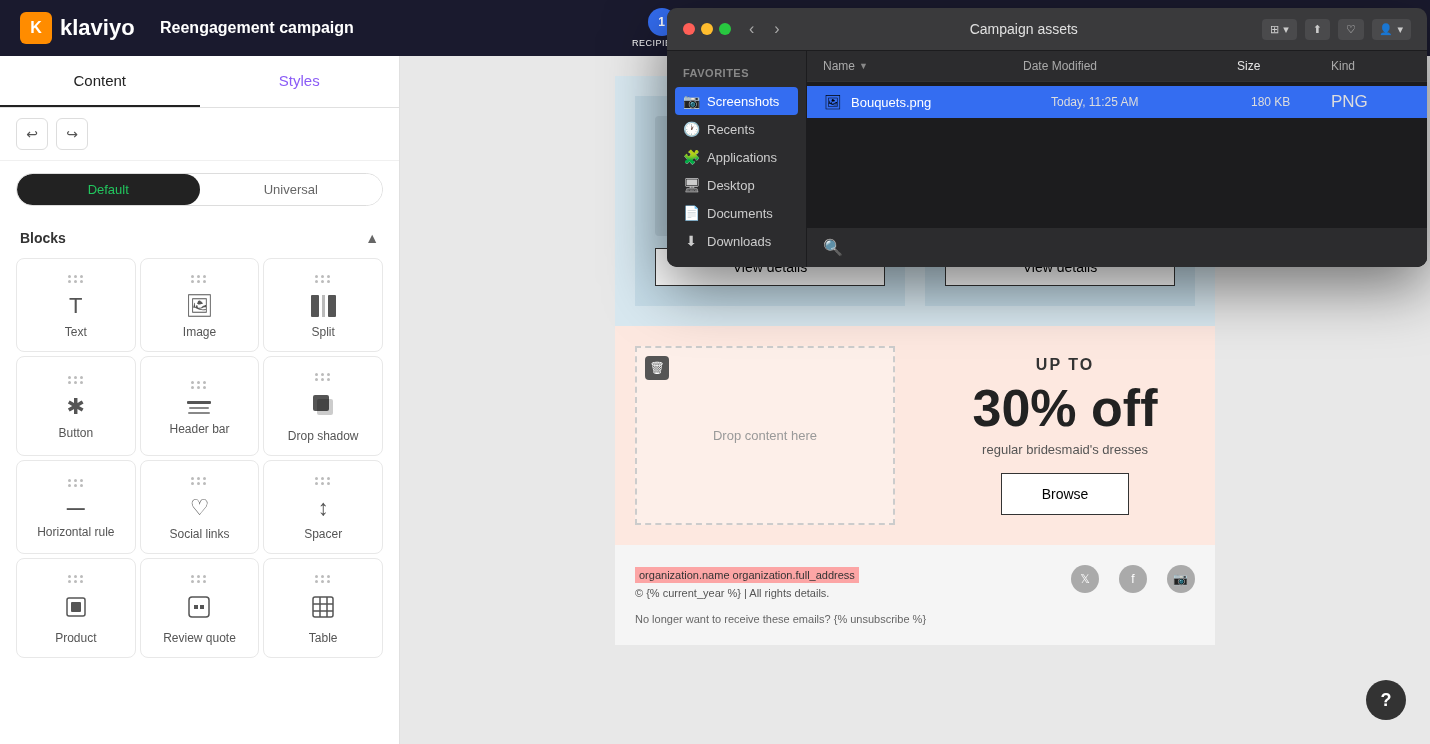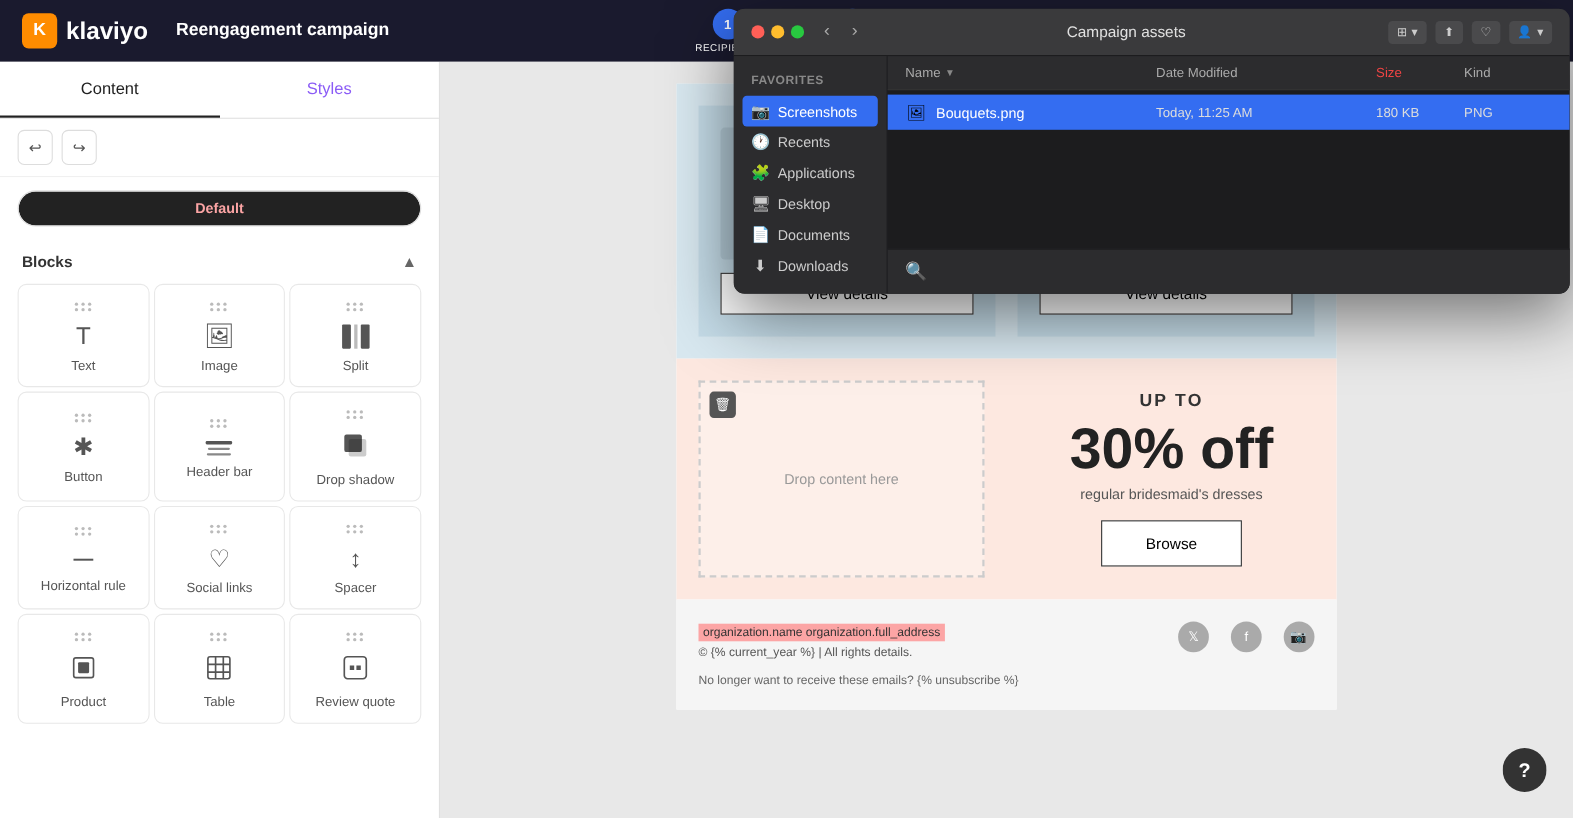--- a/index.html
+++ b/index.html
@@ -511,7 +511,7 @@
       align-items: center;
       padding: 8px 16px;
       border-bottom: 1px solid #333;
-      gap: 0;
+      gap: 14px;
       background: #2c2c2e;
     }
     .col-name {

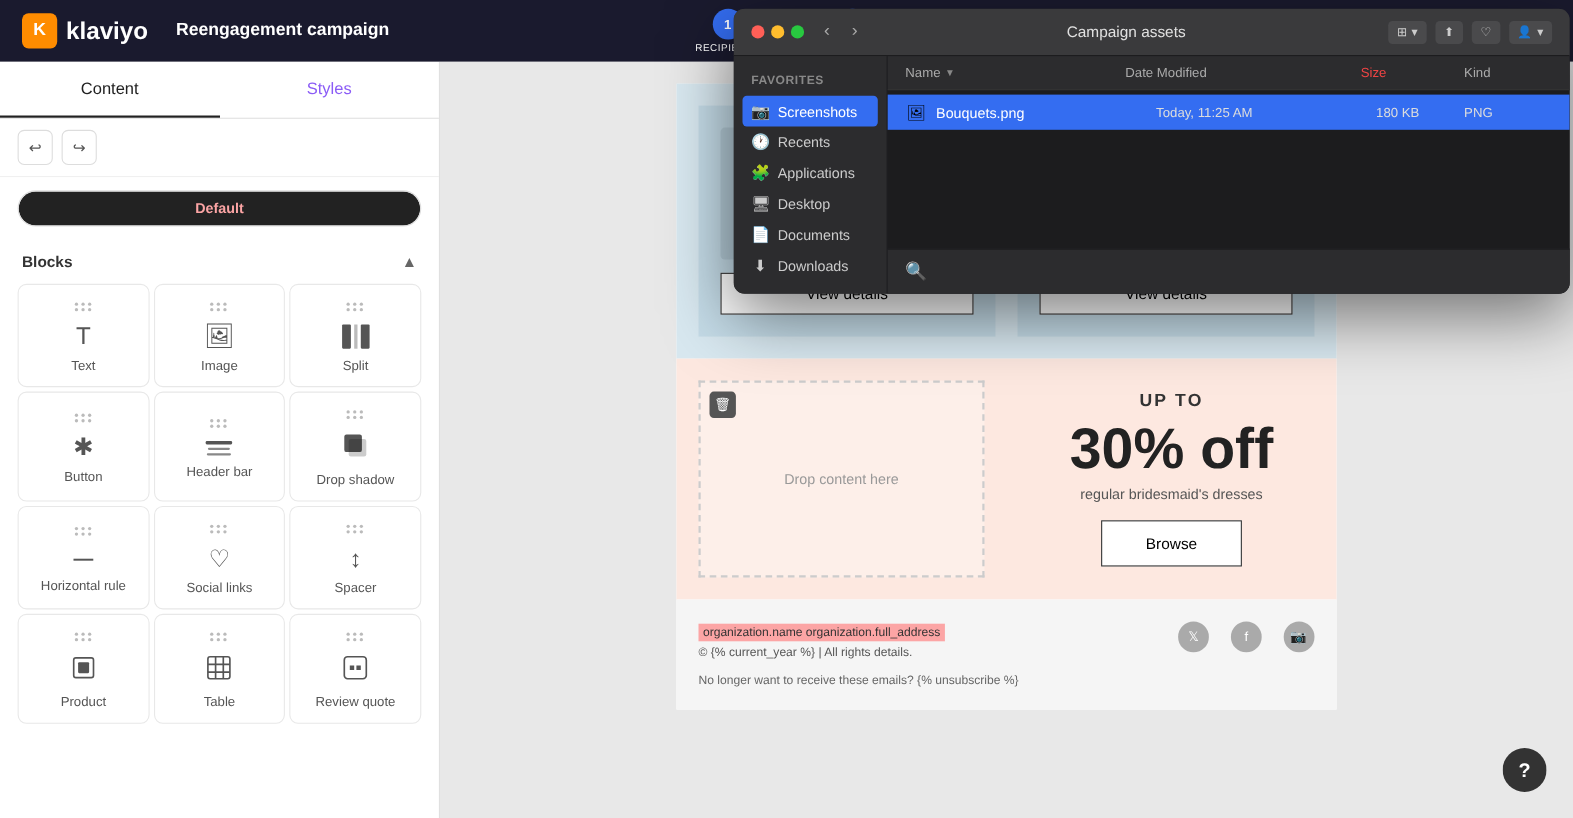--- a/index.html
+++ b/index.html
@@ -530,7 +530,7 @@
     .col-size {
       width: 80px;
       font-size: 12px;
-      color: #ef4444;
+      color: #e5e5e5;
     }
     .col-kind {
       width: 80px;

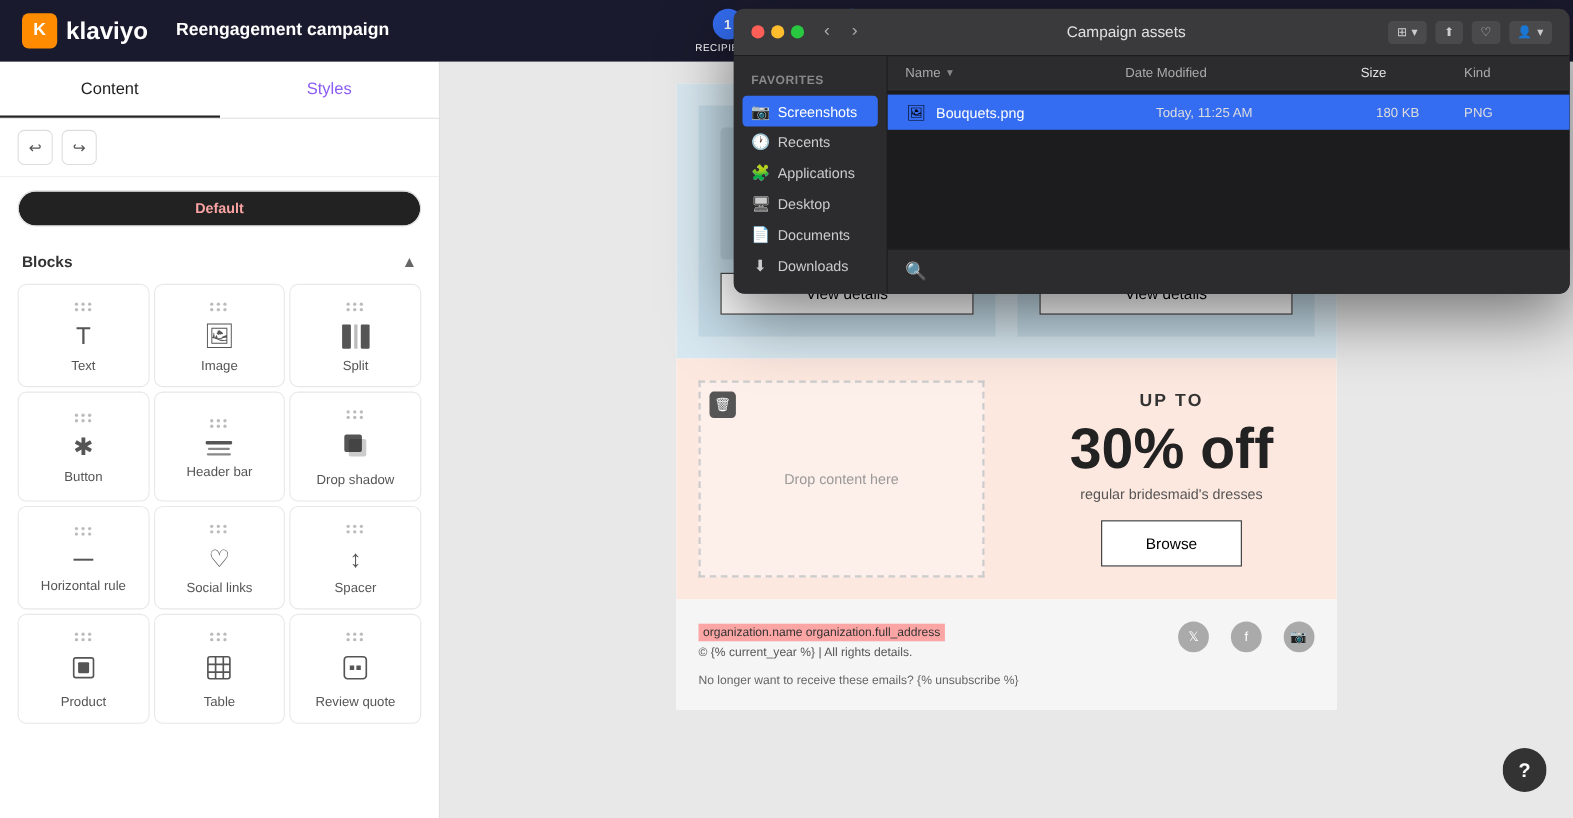--- a/index.html
+++ b/index.html
@@ -585,7 +585,7 @@
     .file-row.selected .file-row-size { color: #ddd; }
     .file-row-kind {
       width: 80px;
-      font-size: 12px;
+      font-size: 17px;
       color: #aaa;
     }
     .file-row.selected .file-row-kind { color: #ddd; }

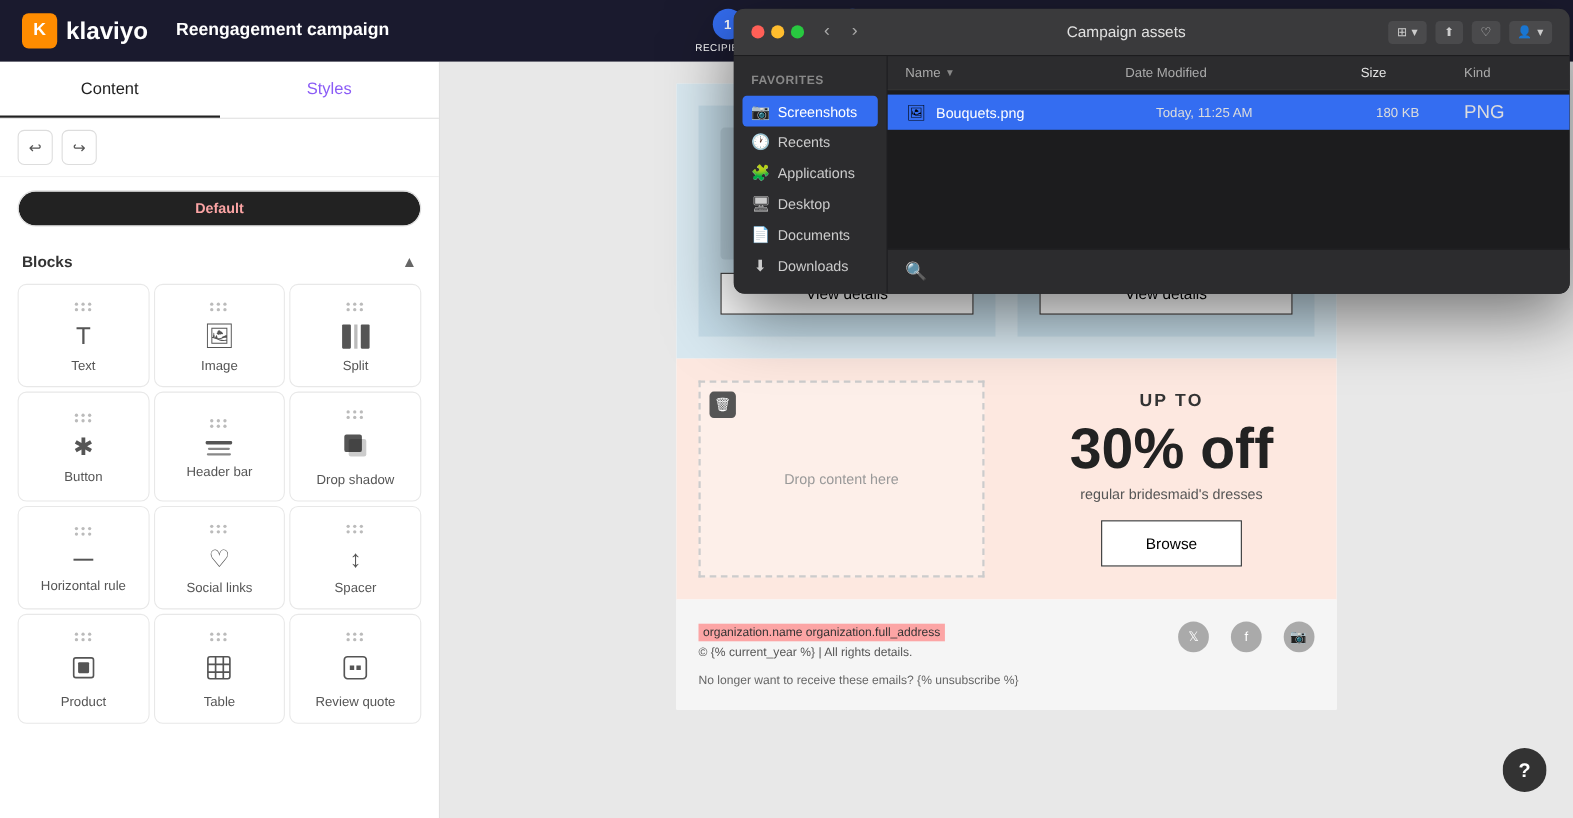--- a/index.html
+++ b/index.html
@@ -161,9 +161,8 @@
     }
     .view-btn.active {
       background: #222;
-      color: #fca5a5;
+      color: #22c55e;
       border-radius: 20px;
-      font-weight: bold;
     }
 
     .blocks-header {

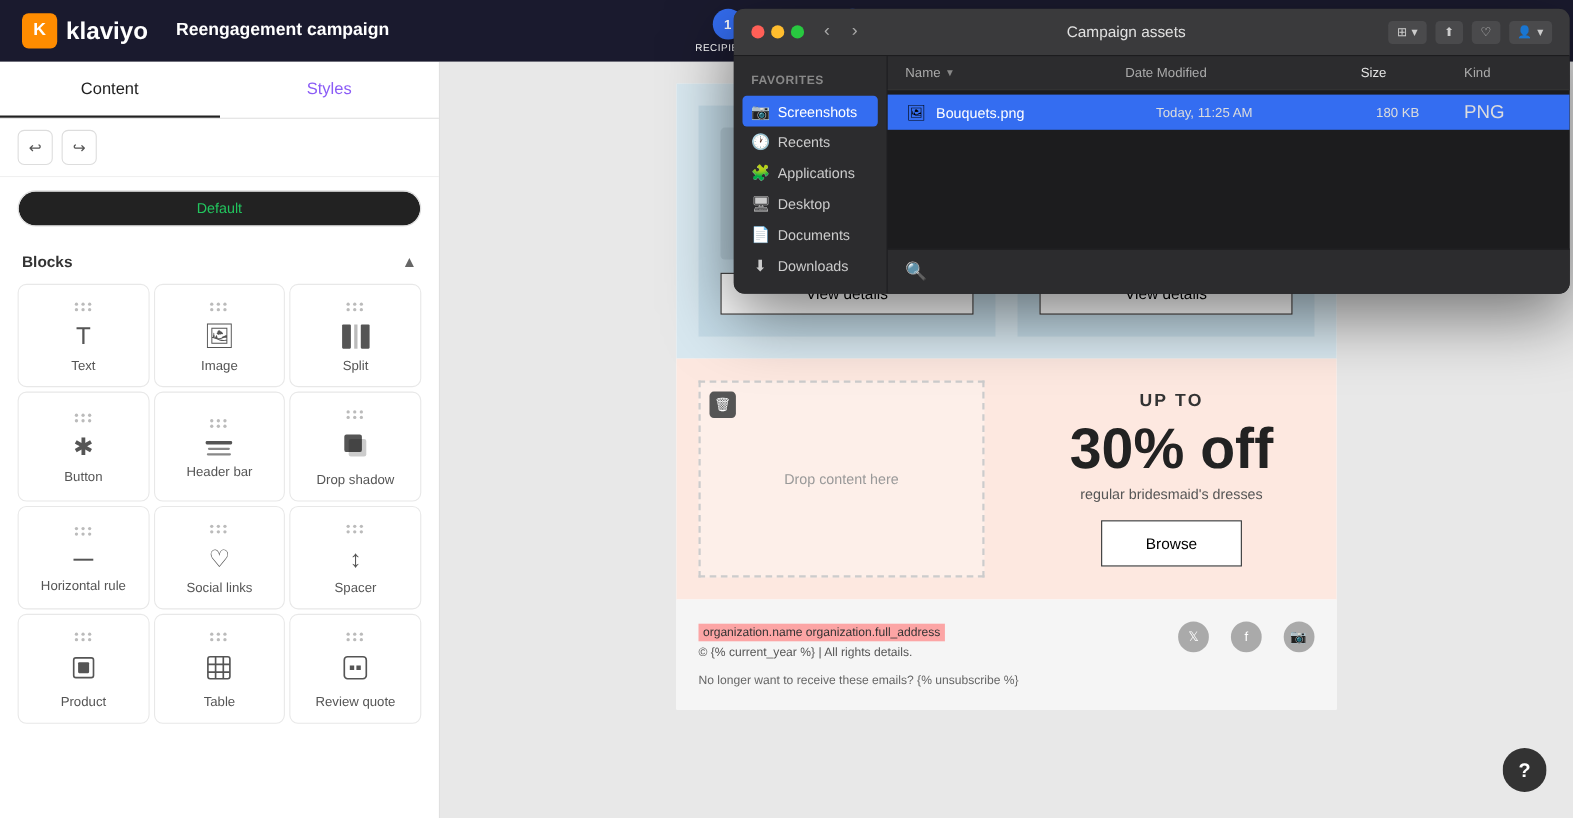--- a/index.html
+++ b/index.html
@@ -666,6 +666,7 @@
 
     <div class="view-toggle">
       <div class="view-btn active">Default</div>
+      <div class="view-btn">Universal</div>
     </div>
 
     <div class="blocks-header">

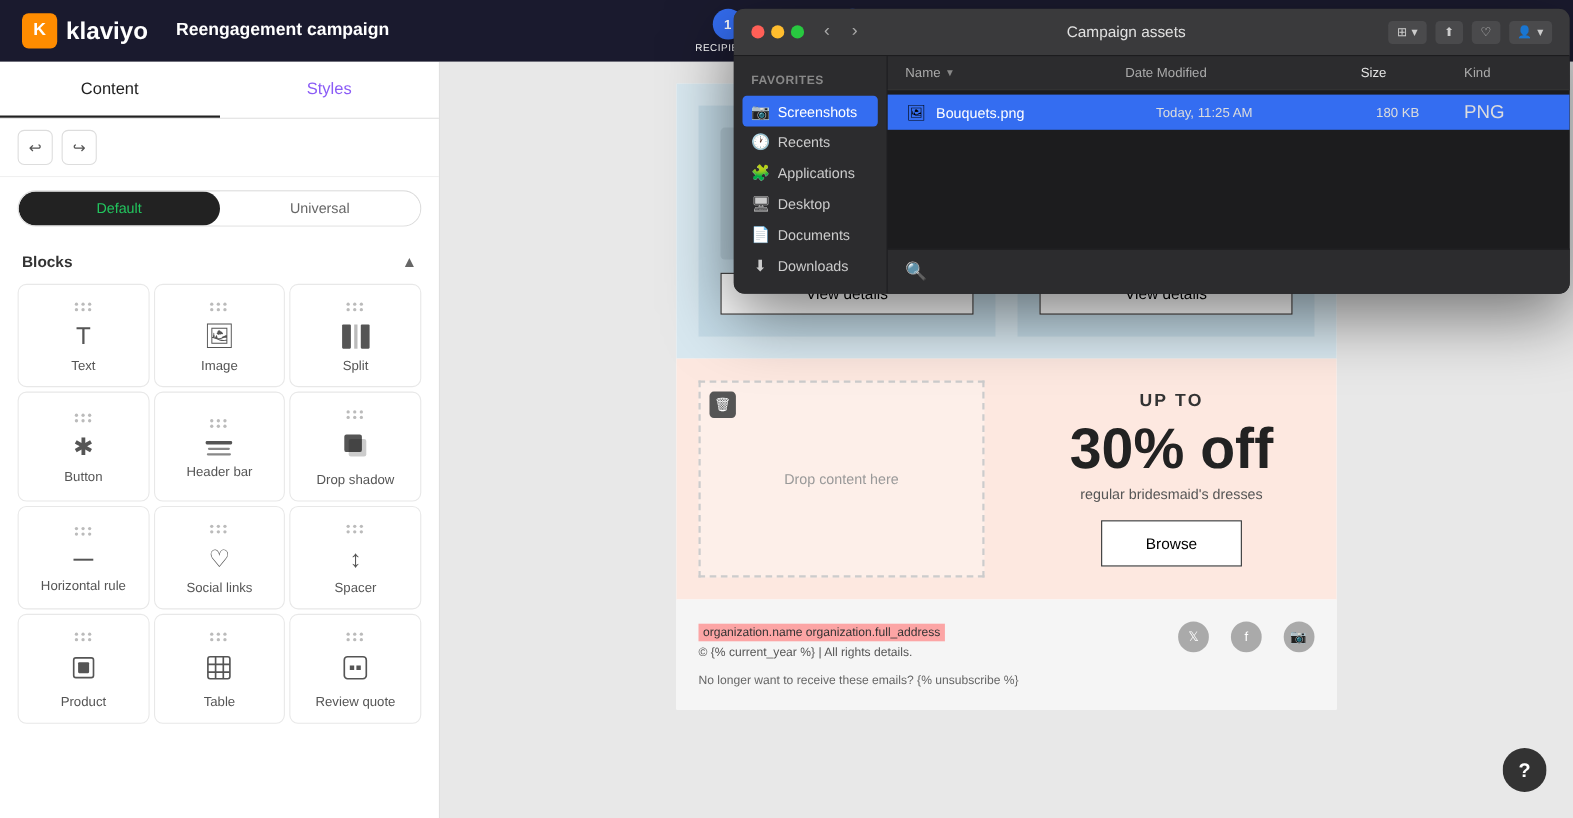--- a/index.html
+++ b/index.html
@@ -835,6 +835,25 @@
           </div>
         <div class="block-icon">
           <svg width="24" height="24" viewBox="0 0 24 24">
+            <rect x="2" y="2" width="20" height="20" rx="3" fill="none" stroke="#555" stroke-width="1.5"></rect>
+            <path d="M7 10 L7 14 L11 14 L11 10 Z" fill="#555"></path>
+            <path d="M13 10 L13 14 L17 14 L17 10 Z" fill="#555"></path>
+          </svg>
+        </div>
+        <span class="block-label">Review quote</span>
+      </div>
+
+      <div class="block-item">
+        <div class="drag-dots">
+            <div class="drag-dot"></div>
+            <div class="drag-dot"></div>
+            <div class="drag-dot"></div>
+            <div class="drag-dot"></div>
+            <div class="drag-dot"></div>
+            <div class="drag-dot"></div>
+          </div>
+        <div class="block-icon">
+          <svg width="24" height="24" viewBox="0 0 24 24">
             <rect x="2" y="2" width="20" height="20" rx="2" fill="none" stroke="#555" stroke-width="1.5"></rect>
             <line x1="2" y1="9" x2="22" y2="9" stroke="#555" stroke-width="1.5"></line>
             <line x1="2" y1="16" x2="22" y2="16" stroke="#555" stroke-width="1.5"></line>
@@ -843,25 +862,6 @@
           </svg>
         </div>
         <span class="block-label">Table</span>
-      </div>
-
-      <div class="block-item">
-        <div class="drag-dots">
-            <div class="drag-dot"></div>
-            <div class="drag-dot"></div>
-            <div class="drag-dot"></div>
-            <div class="drag-dot"></div>
-            <div class="drag-dot"></div>
-            <div class="drag-dot"></div>
-          </div>
-        <div class="block-icon">
-          <svg width="24" height="24" viewBox="0 0 24 24">
-            <rect x="2" y="2" width="20" height="20" rx="3" fill="none" stroke="#555" stroke-width="1.5"></rect>
-            <path d="M7 10 L7 14 L11 14 L11 10 Z" fill="#555"></path>
-            <path d="M13 10 L13 14 L17 14 L17 10 Z" fill="#555"></path>
-          </svg>
-        </div>
-        <span class="block-label">Review quote</span>
       </div>
     </div>
   </div>

